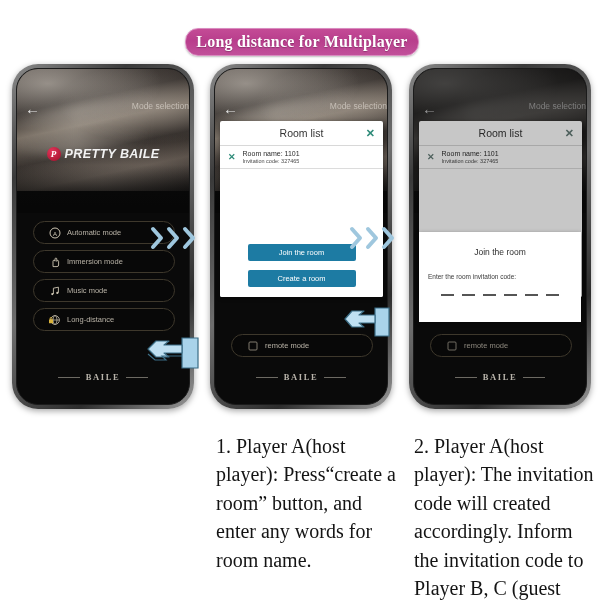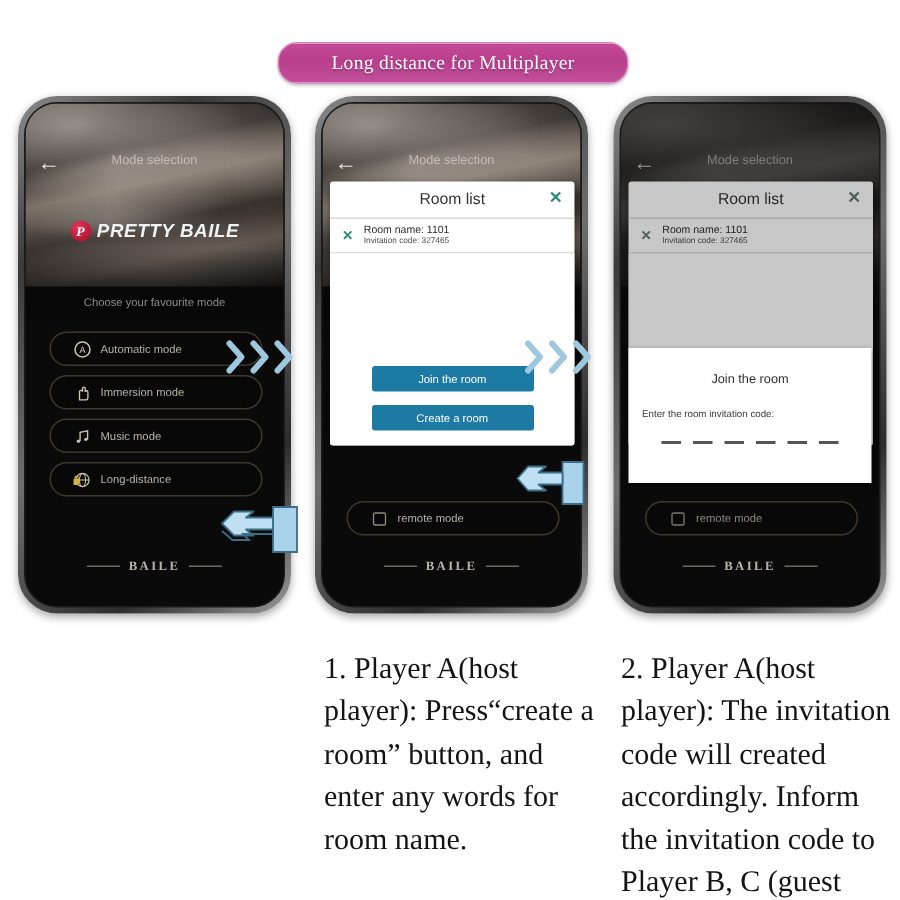--- a/index.html
+++ b/index.html
@@ -21,7 +21,7 @@
     box-shadow:0 1px 2px rgba(0,0,0,.25);
   }
   .title-pill span{
-    color:#ffffff;font-size:13px;font-weight:normal;
+    color:#ffffff;font-size:16px;font-weight:bold;
     font-family:"Liberation Serif", serif;
     letter-spacing:.2px;text-shadow:0 1px 1px rgba(0,0,0,.25);
     white-space:nowrap;

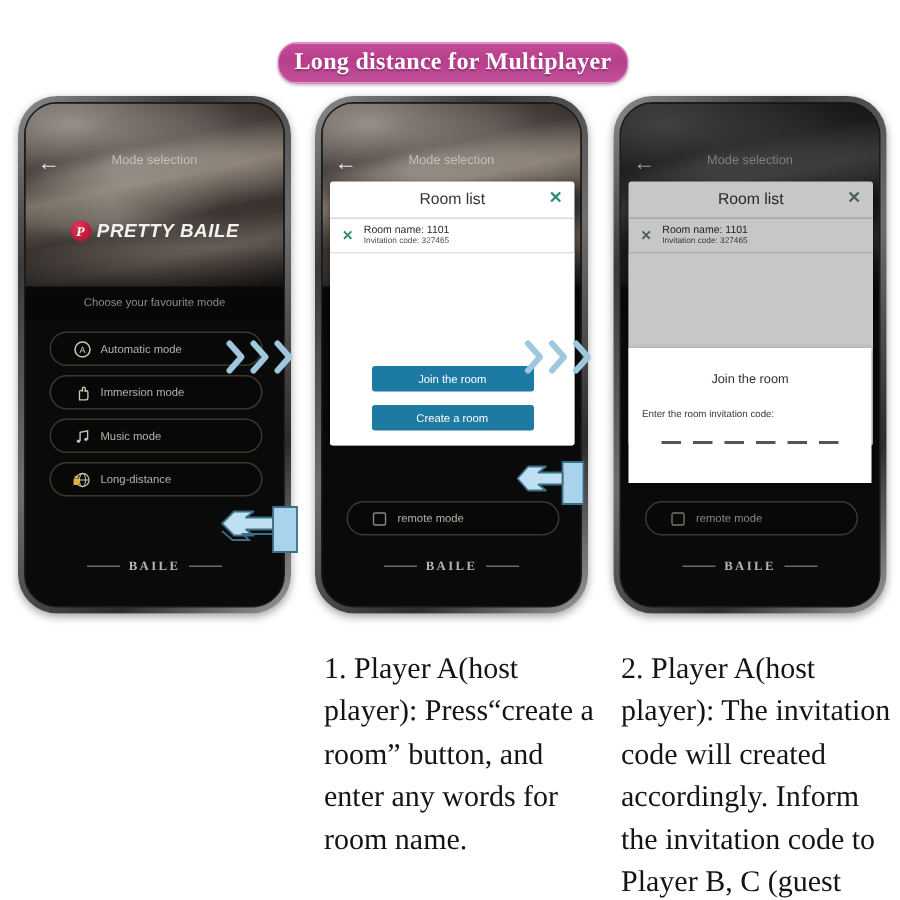--- a/index.html
+++ b/index.html
@@ -75,7 +75,7 @@
     z-index:4;
   }
   .screen-title{
-    position:absolute;left:0;top:32px;width:100%;text-align:center;
+    position:absolute;left:0;top:32px;width:100%;text-align:right;
     color:#cfc8c0;font-size:8.5px;z-index:4;opacity:.85;
   }
 

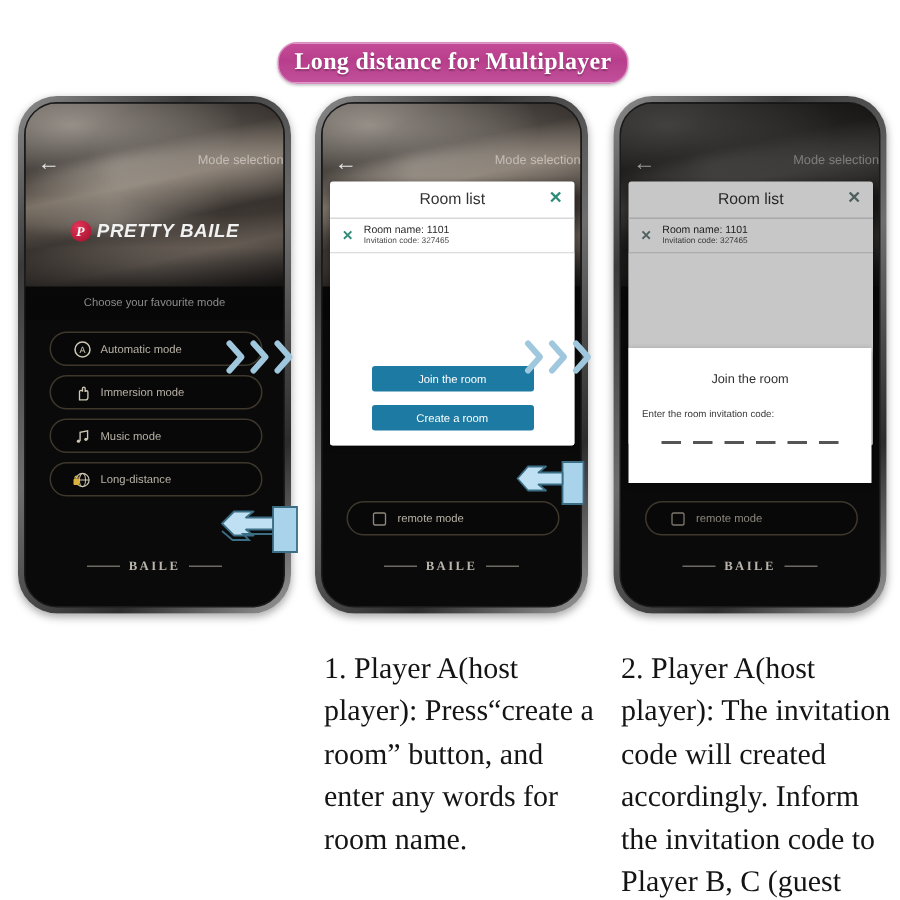--- a/index.html
+++ b/index.html
@@ -223,7 +223,6 @@
       <div class="brand-text">PRETTY BAILE</div>
     </div>
 
-    <div class="choose">Choose your favourite mode</div>
 
     <div class="modes">
       <div class="mode-btn">

